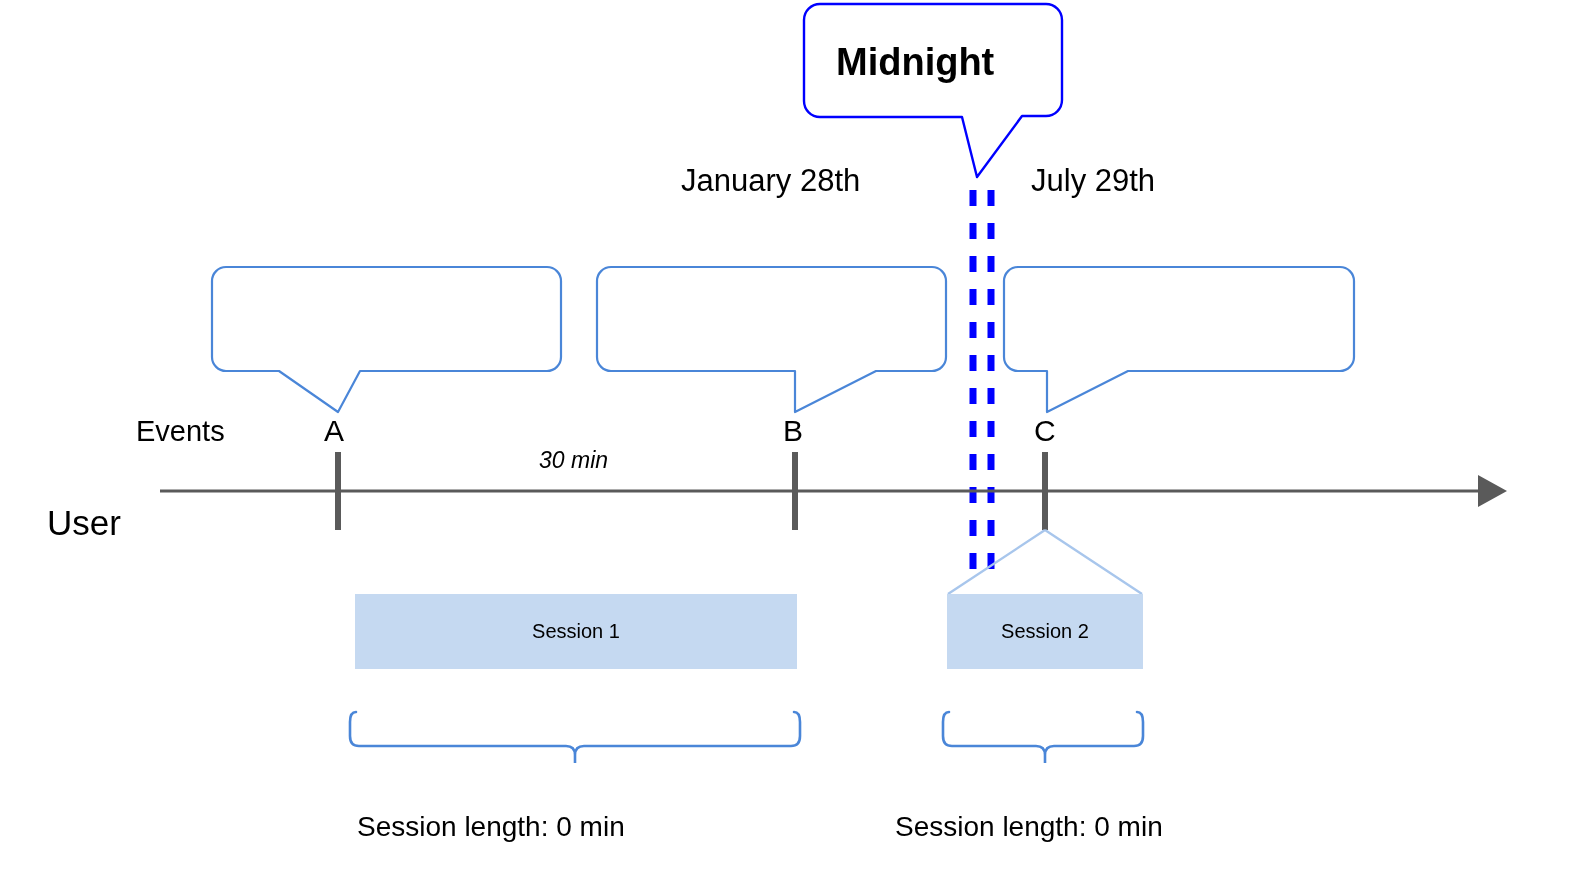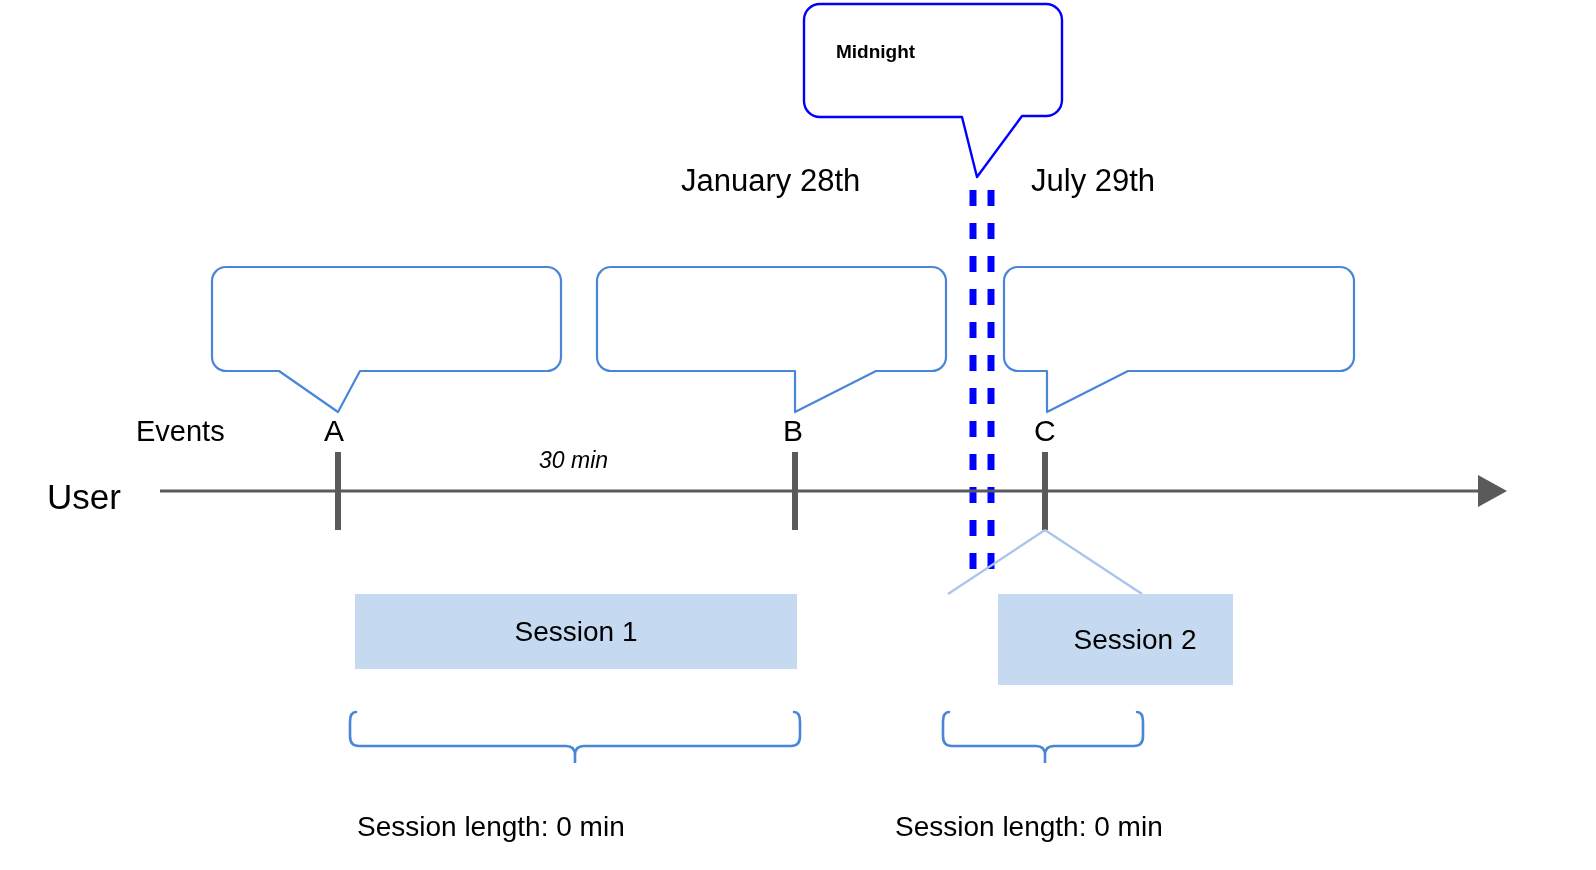--- a/index.html
+++ b/index.html
@@ -10,7 +10,7 @@
   .txt{position:absolute;white-space:nowrap;}
   .callout-text{font-size:28px;letter-spacing:0.2px;}
   .callout-text b{font-weight:bold;}
-  .midnight-text{font-size:19px;font-weight:bold;}
+  .midnight-text{font-size:38px;font-weight:bold;}
   .date-text{font-size:31px;}
   .evt-letter{font-size:30px;}
   .events-label{font-size:29px;}

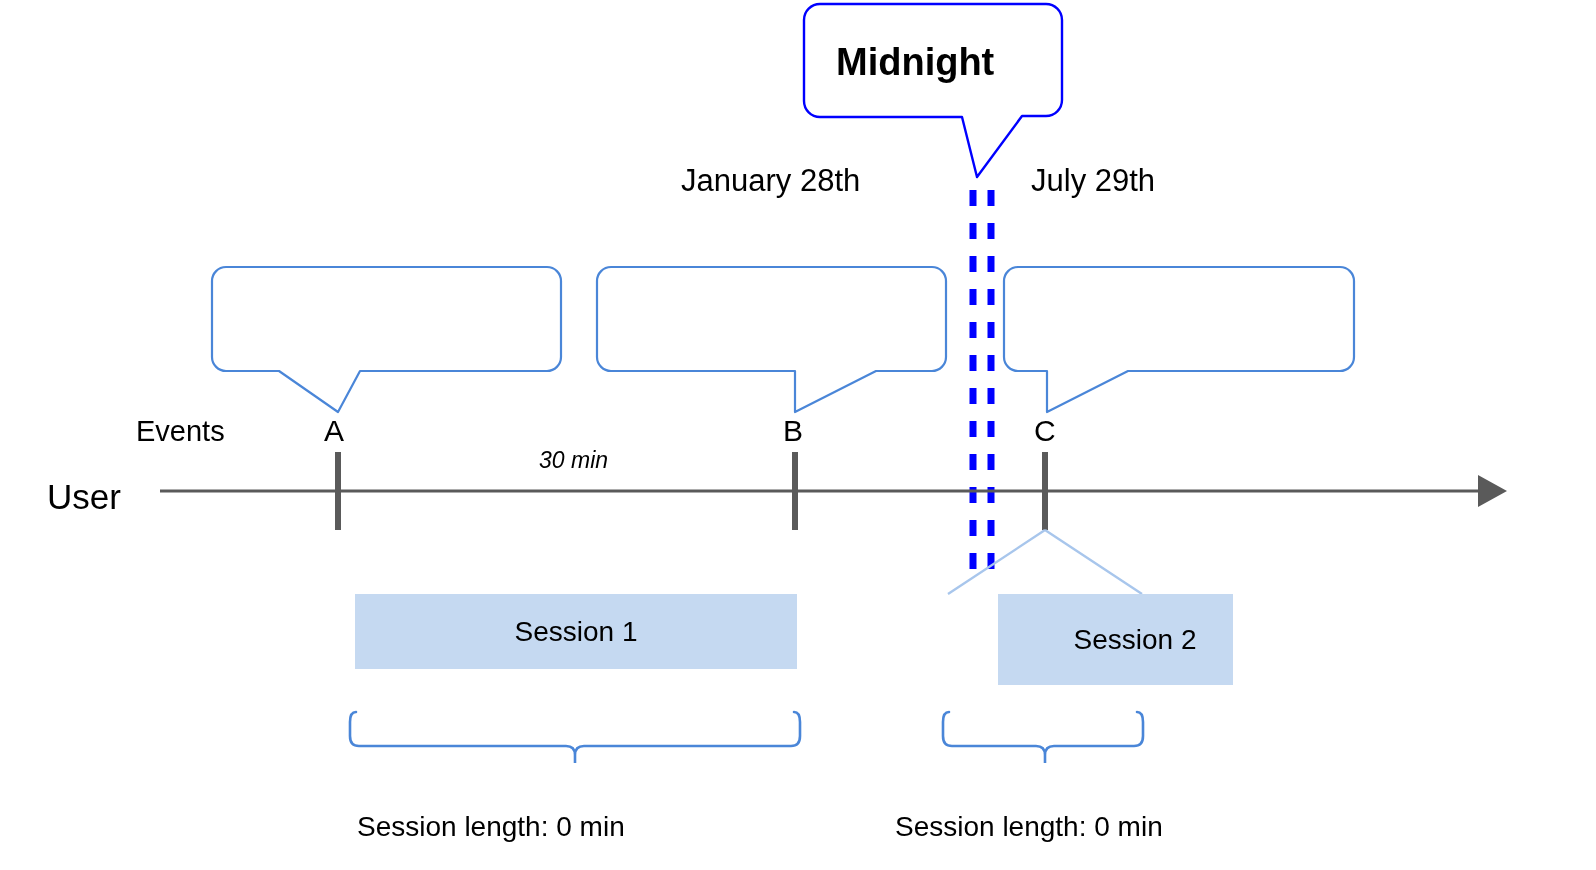--- a/index.html
+++ b/index.html
@@ -60,7 +60,7 @@
   <div class="txt evt-letter" style="left:1034px;top:414px;">C</div>
 
   <div class="txt events-label" style="left:136px;top:415px;">Events</div>
-  <div class="txt user-label" style="left:47px;top:477px;">User</div>
+  <div class="txt user-label" style="left:47px;top:503px;">User</div>
   <div class="txt minlabel" style="left:539px;top:447px;font-style:italic;">30 min</div>
 
   <svg class="layer">

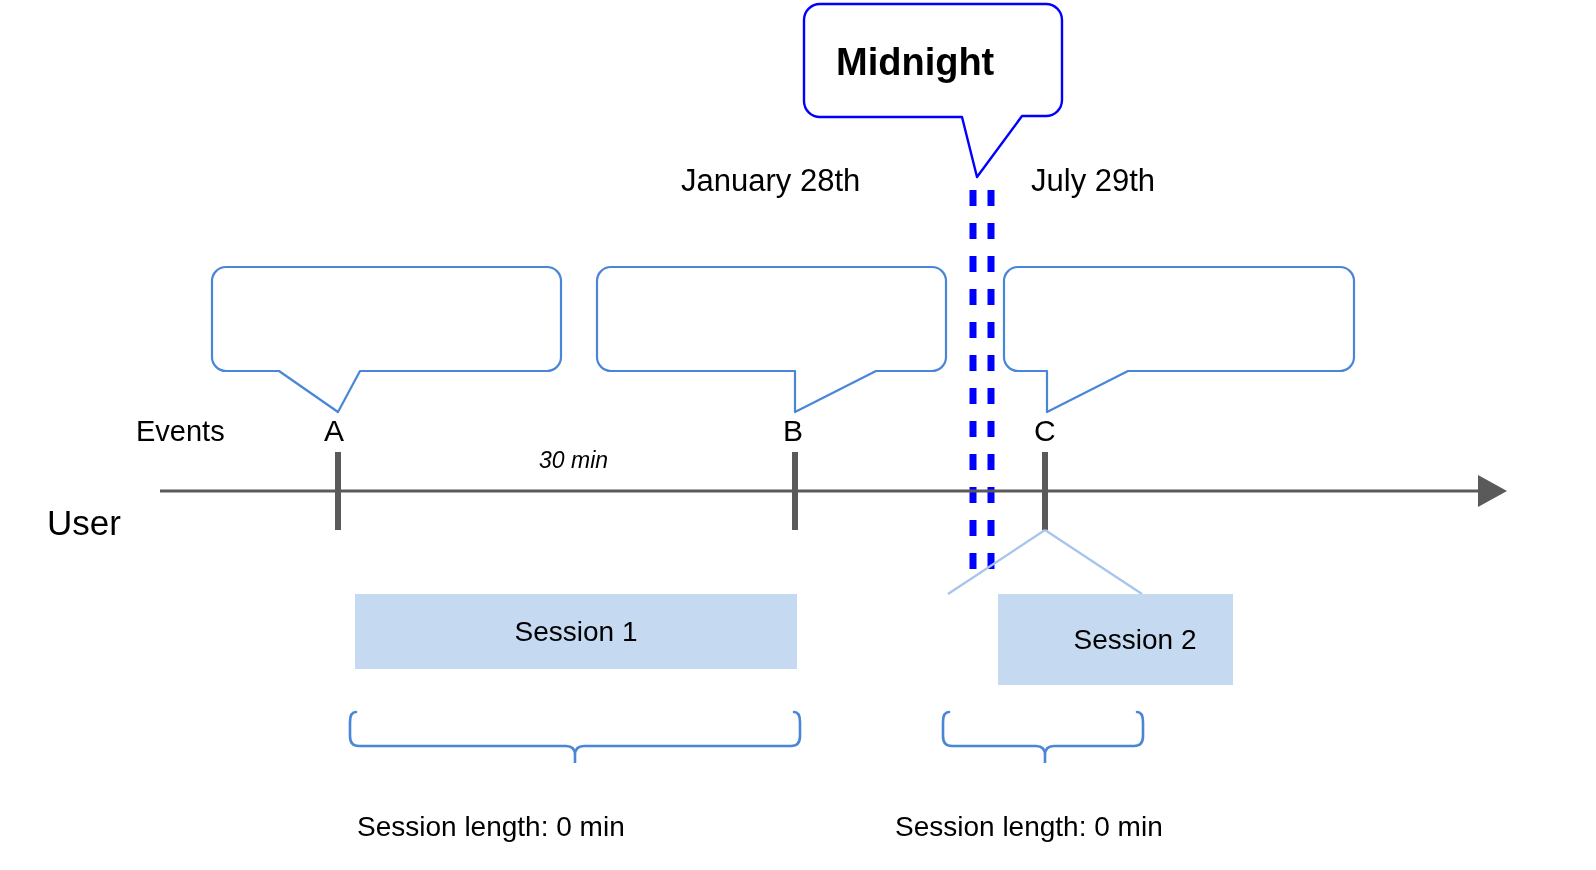--- a/index.html
+++ b/index.html
@@ -16,7 +16,7 @@
   .events-label{font-size:29px;}
   .user-label{font-size:35px;}
   .minlabel{font-size:23px;}
-  .session-text{font-size:28px;text-align:center;}
+  .session-text{font-size:20px;text-align:center;}
   .sesslen-text{font-size:28px;margin-top:14px;}
   .session-box{position:absolute;background:#c5d9f1;display:flex;
                align-items:center;justify-content:center;}

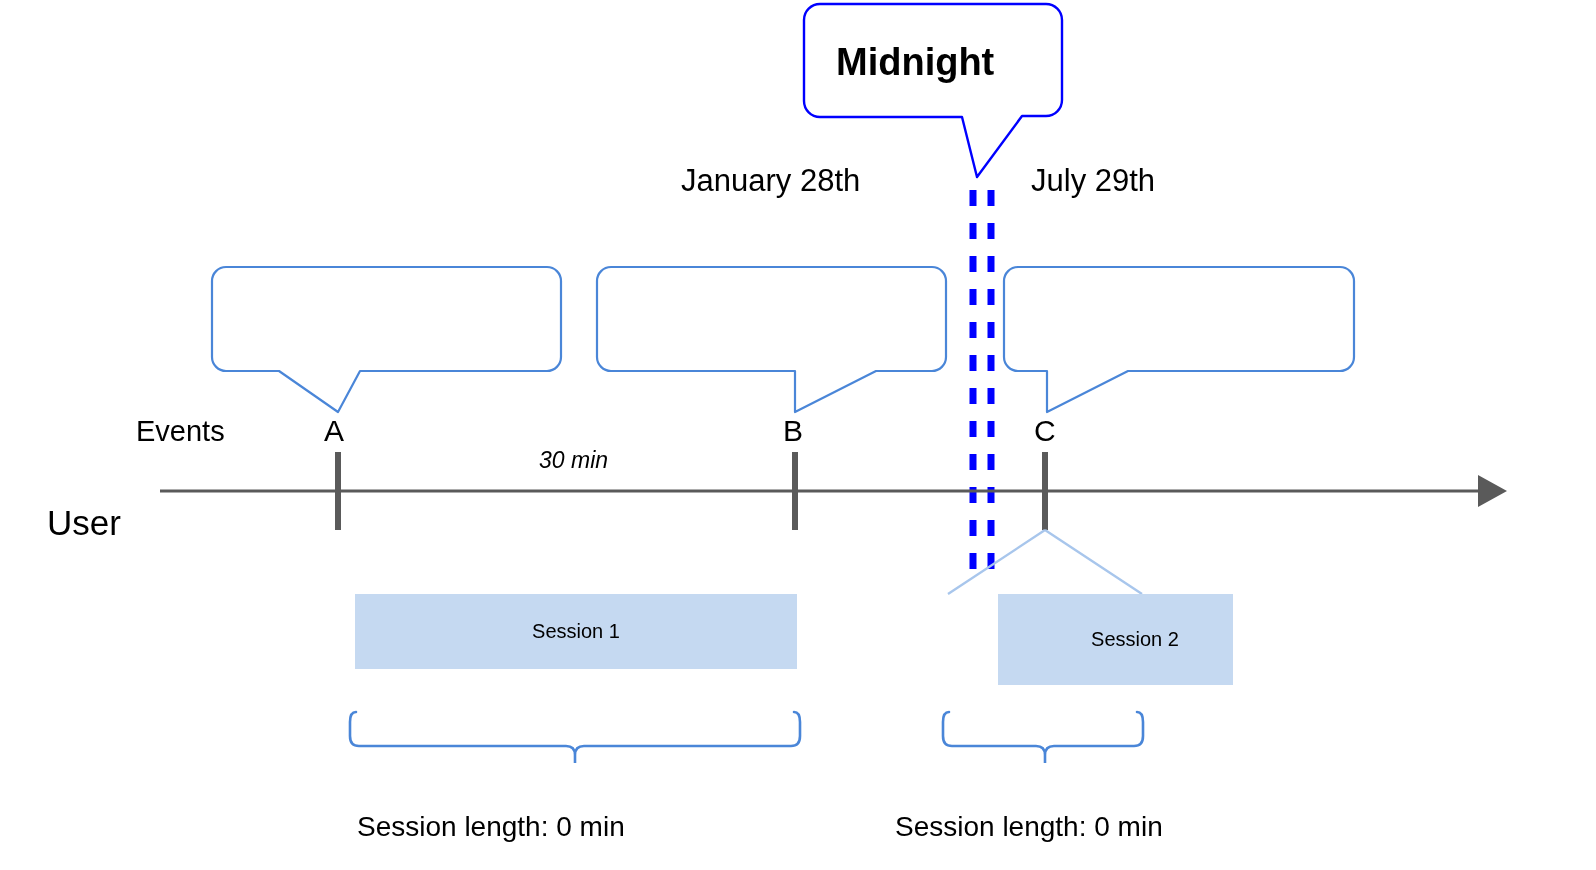--- a/index.html
+++ b/index.html
@@ -78,7 +78,7 @@
   <div class="session-box" style="left:355px;top:594px;width:442px;height:75px;">
     <span class="session-text">Session 1</span>
   </div>
-  <div class="session-box" style="left:998px;top:594px;width:196px;height:91px;padding-left:39px;">
+  <div class="session-box" style="left:947px;top:594px;width:196px;height:75px;">
     <span class="session-text">Session 2</span>
   </div>
 

